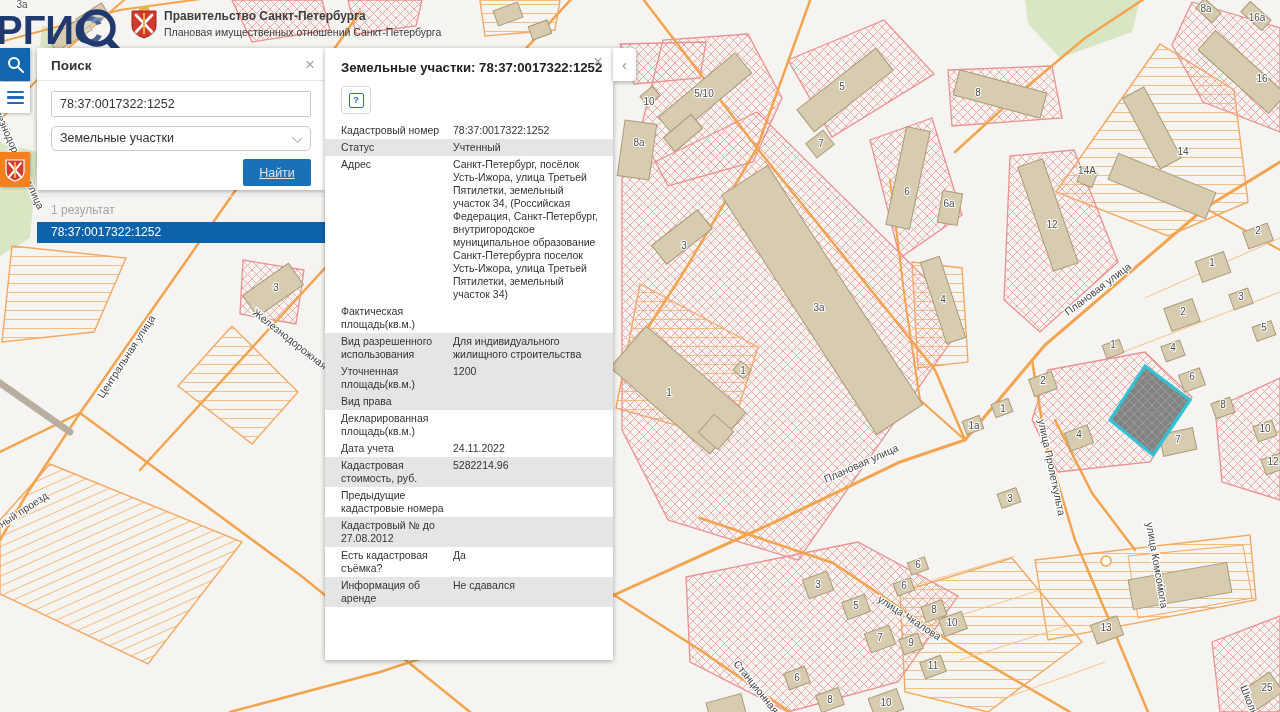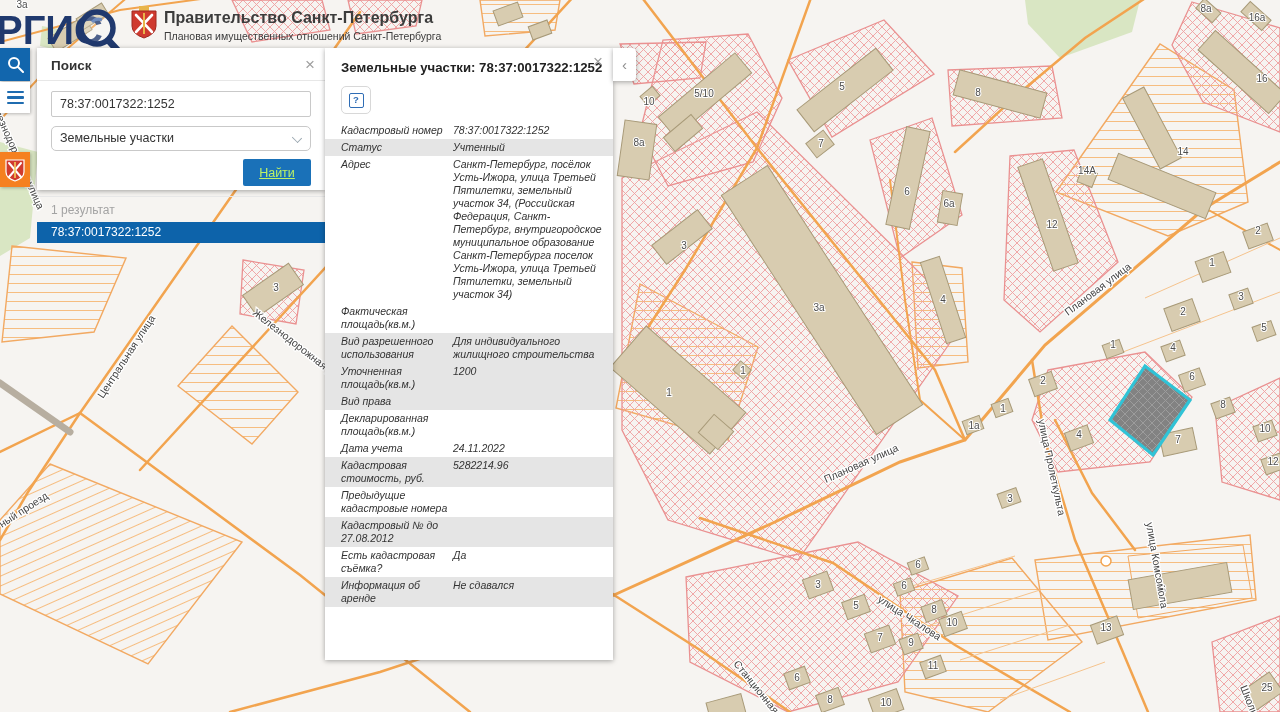--- a/index.html
+++ b/index.html
@@ -12,7 +12,7 @@
   #brand { position:absolute; left:0; top:4; width:420px; height:56px; pointer-events:none; }
   #gov-emblem { position:absolute; left:130px; top:6px; }
   #gov-text { position:absolute; left:164px; top:9px; color:#3c3c3c; }
-  #gov-line1 { font-size:16px; font-weight:bold; }
+  #gov-line1 { font-size:12px; font-weight:bold; }
   #gov-line2 { font-size:10.5px; margin-top:3px; }
 
   

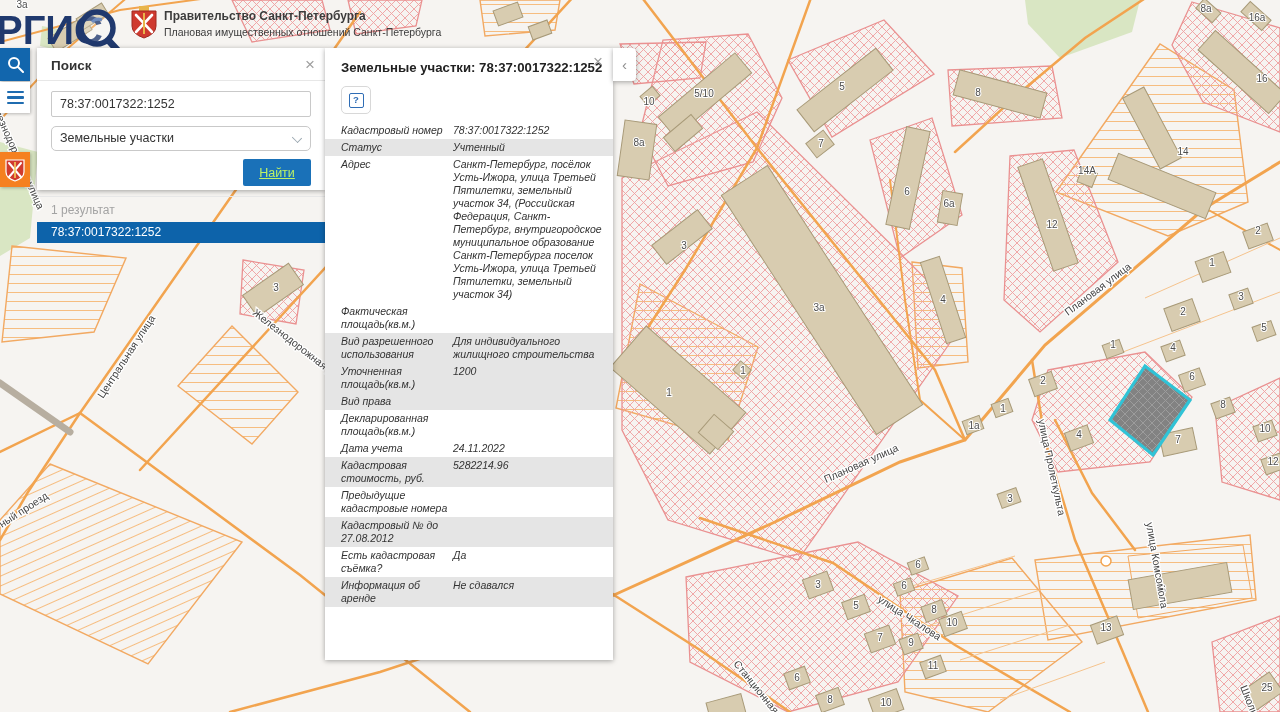--- a/index.html
+++ b/index.html
@@ -64,7 +64,7 @@
     color:#2f6db5; font-size:9.5px; font-weight:bold; text-align:center; line-height:12px;
     box-shadow:inset 0 0 0 1.5px #fff; }
   #details-rows { margin-top:8px; }
-  .detail-row { display:flex; font-size:10.5px; line-height:13px; color:#333;font-style:italic; }
+  .detail-row { display:flex; font-size:10.5px; line-height:13px; color:#333; }
   .detail-row.shaded { background:#e5e5e5; }
   .dr-label { width:128px; padding:2px 4px 2px 16px; flex:none; }
   .dr-value { flex:1; padding:2px 10px 2px 0; }

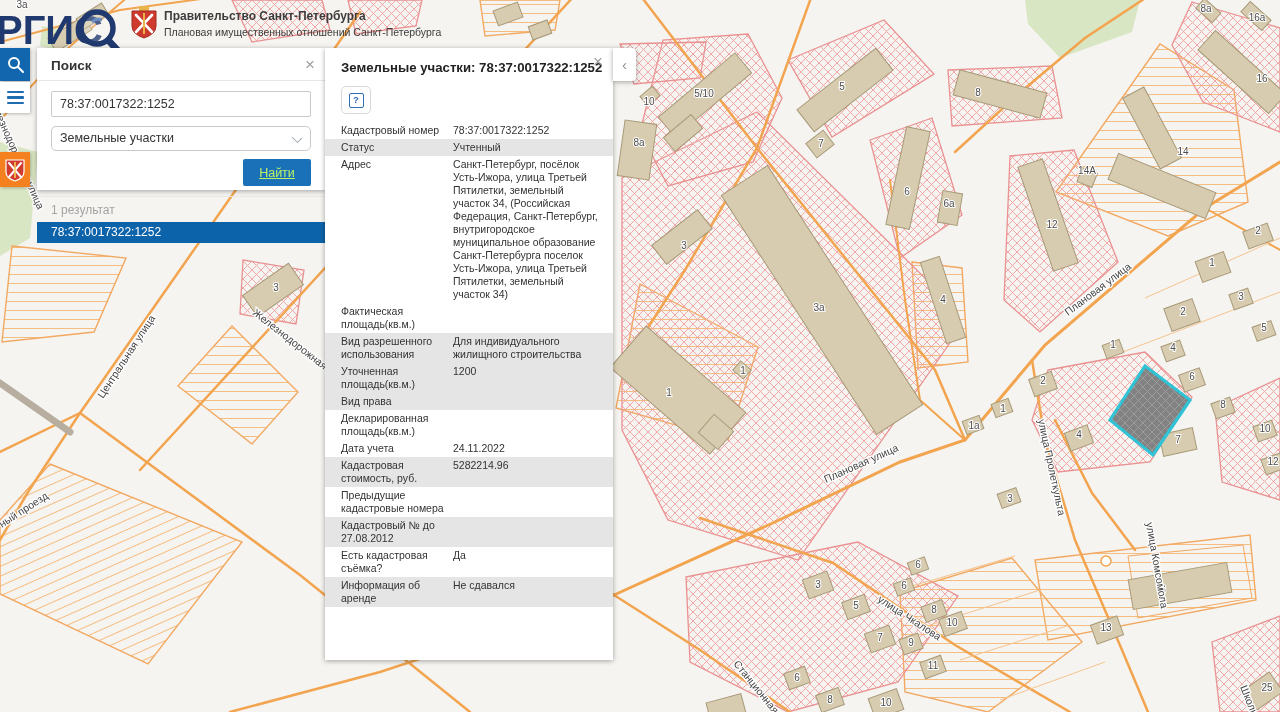--- a/index.html
+++ b/index.html
@@ -44,7 +44,7 @@
     border-right:1.6px solid #9aa7b0; border-bottom:1.6px solid #9aa7b0;
     transform:rotate(45deg) scale(1,.8); }
   #find-row { margin-top:8px; height:27px; }
-  #find-btn { float:right; width:68px; height:27px; background:#1a71b8; color:#bef264;
+  #find-btn { float:right; width:68px; height:27px; background:#1a71b8; color:#e5e5e5;
     border:none; border-radius:2px; font-size:12.5px; cursor:pointer;
     font-family:"Liberation Sans",sans-serif;text-decoration:underline; }
   #results-sep { margin-top:10px; border-top:1px solid #e7e7e7; }

